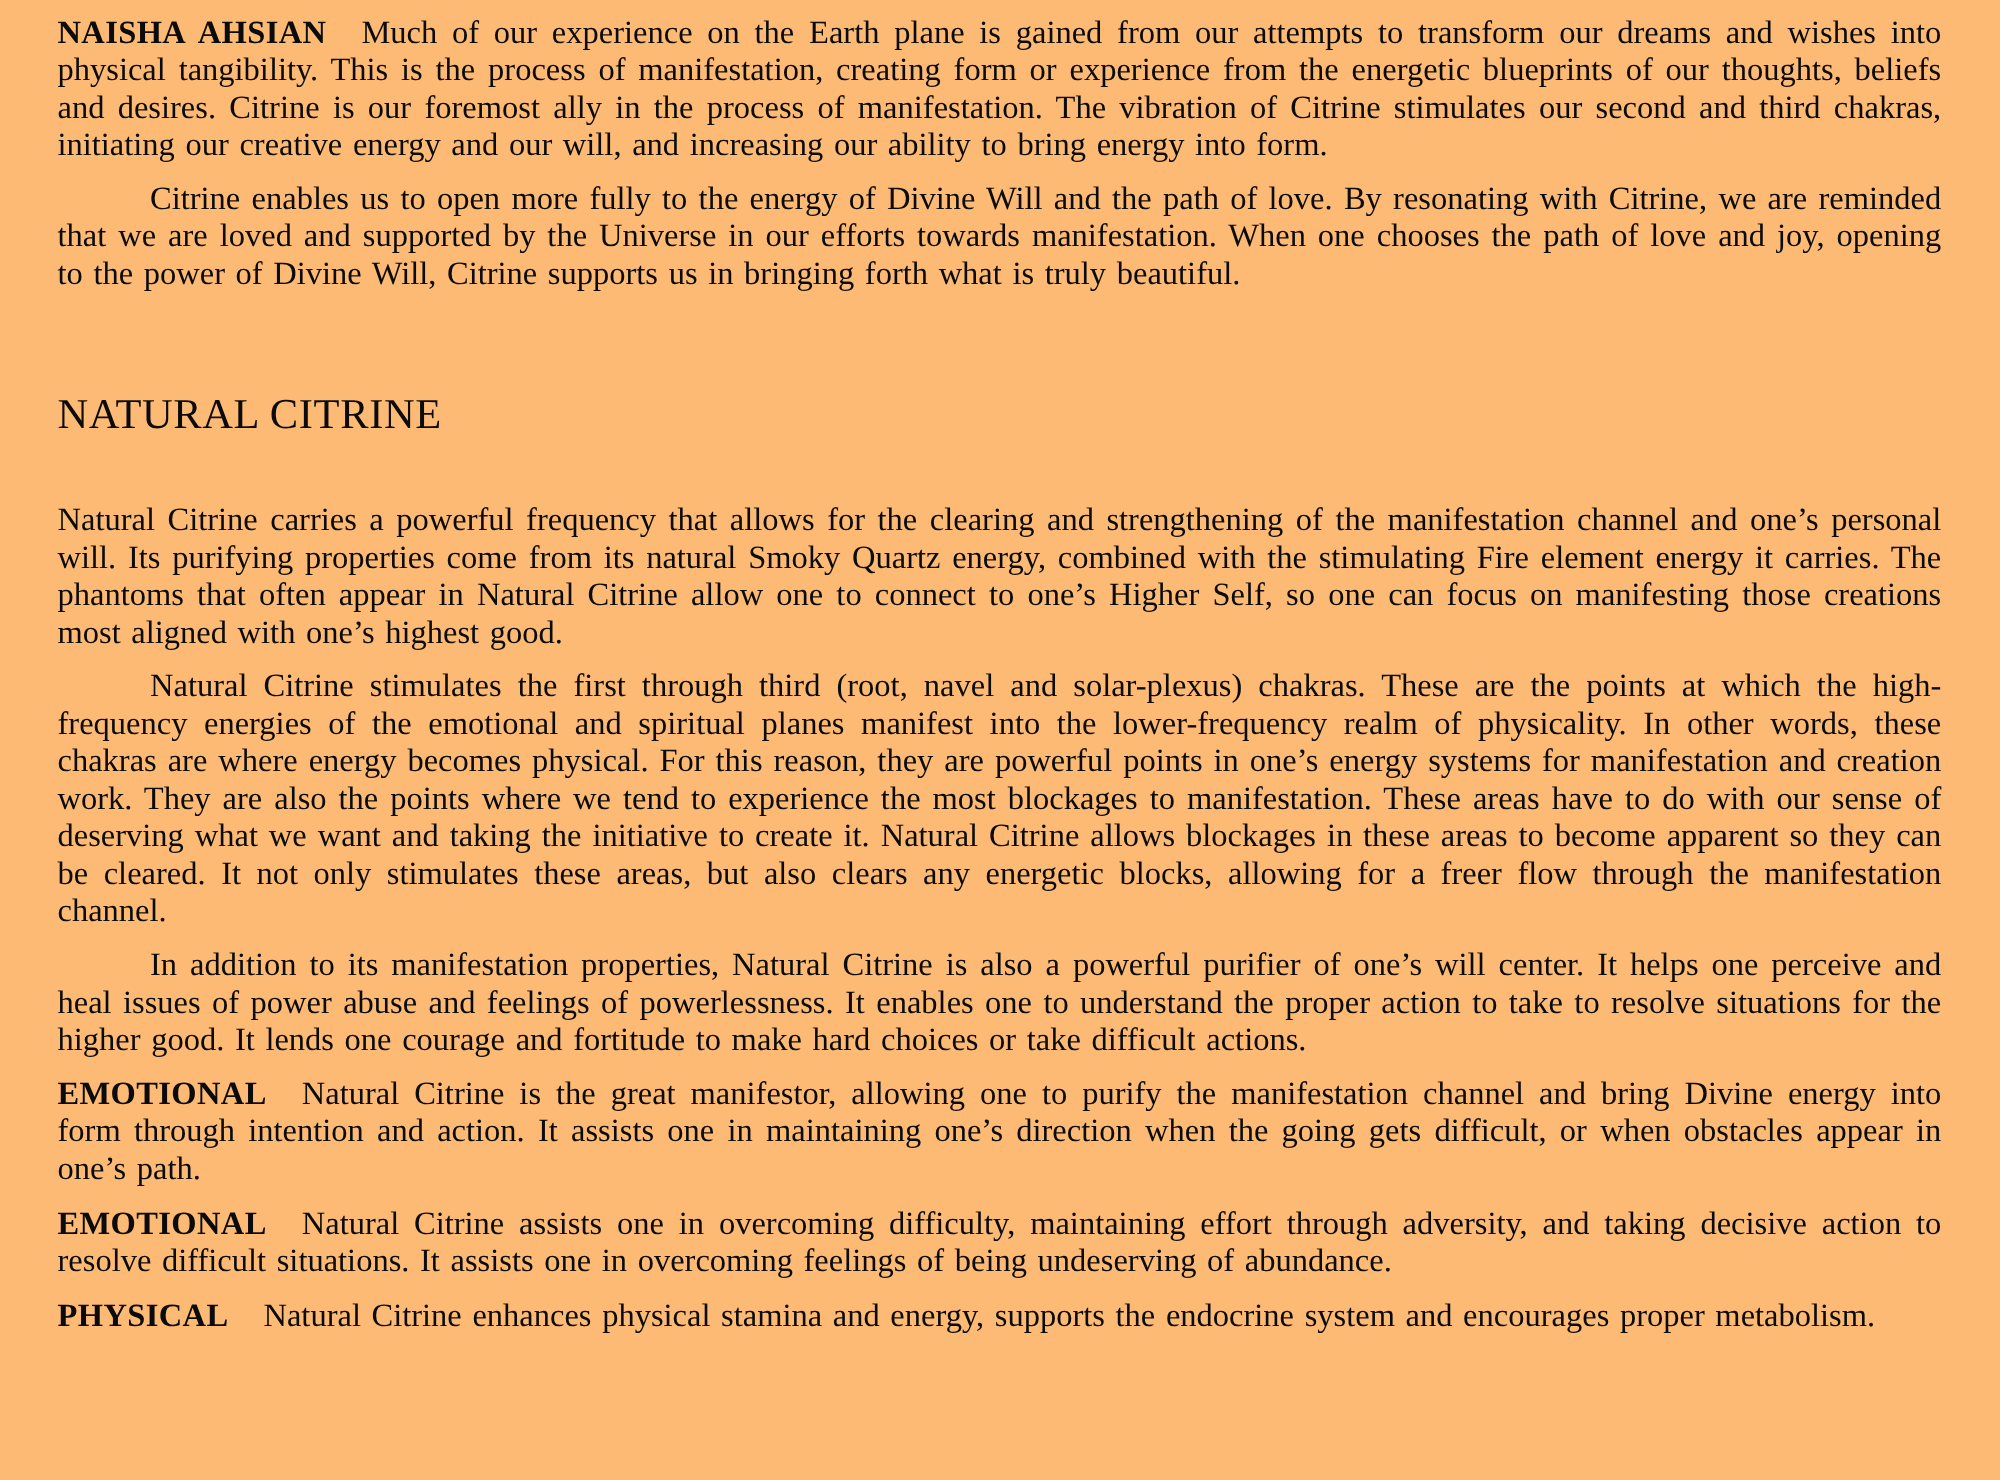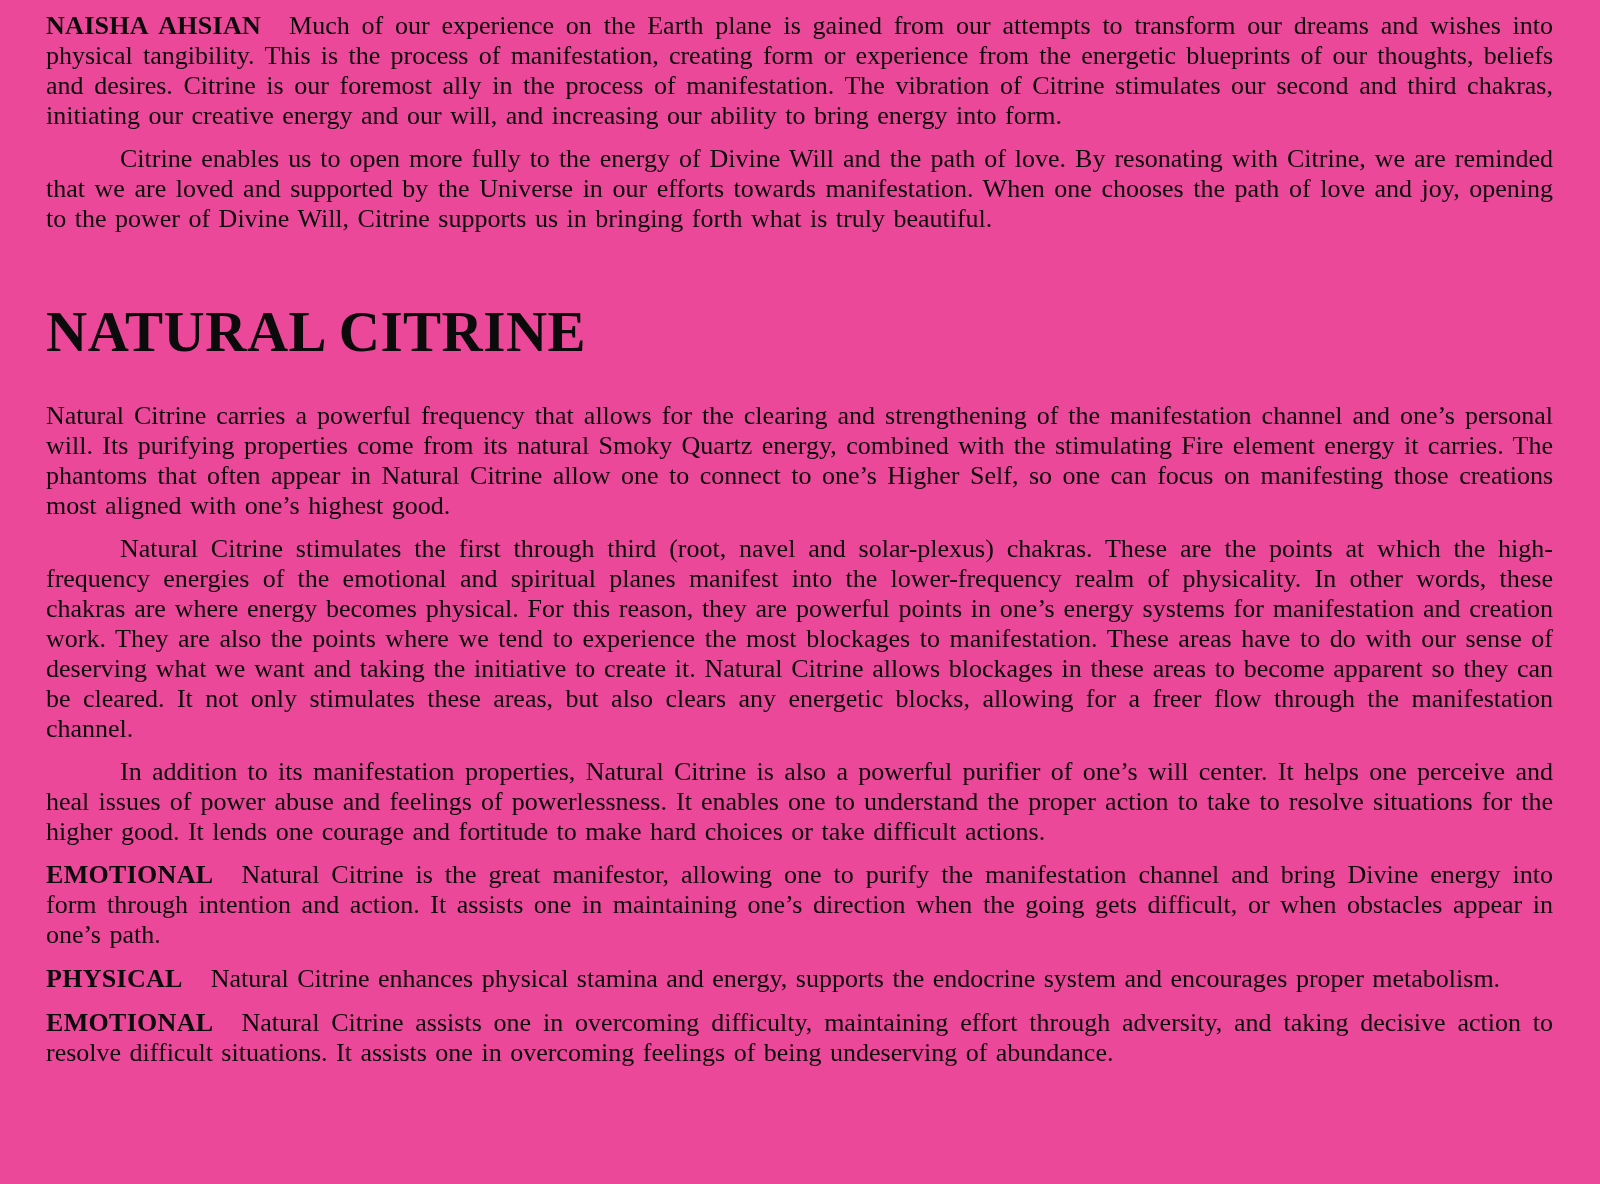--- a/index.html
+++ b/index.html
@@ -11,7 +11,7 @@
     width: 1600px;
     height: 1184px;
     box-sizing: border-box;
-    background: #ec4899;
+    background: #fdba74;
     color: #0b0b0b;
     font-family: "Liberation Serif", "DejaVu Serif", serif;
     padding: 11px 47px 20px 46px;

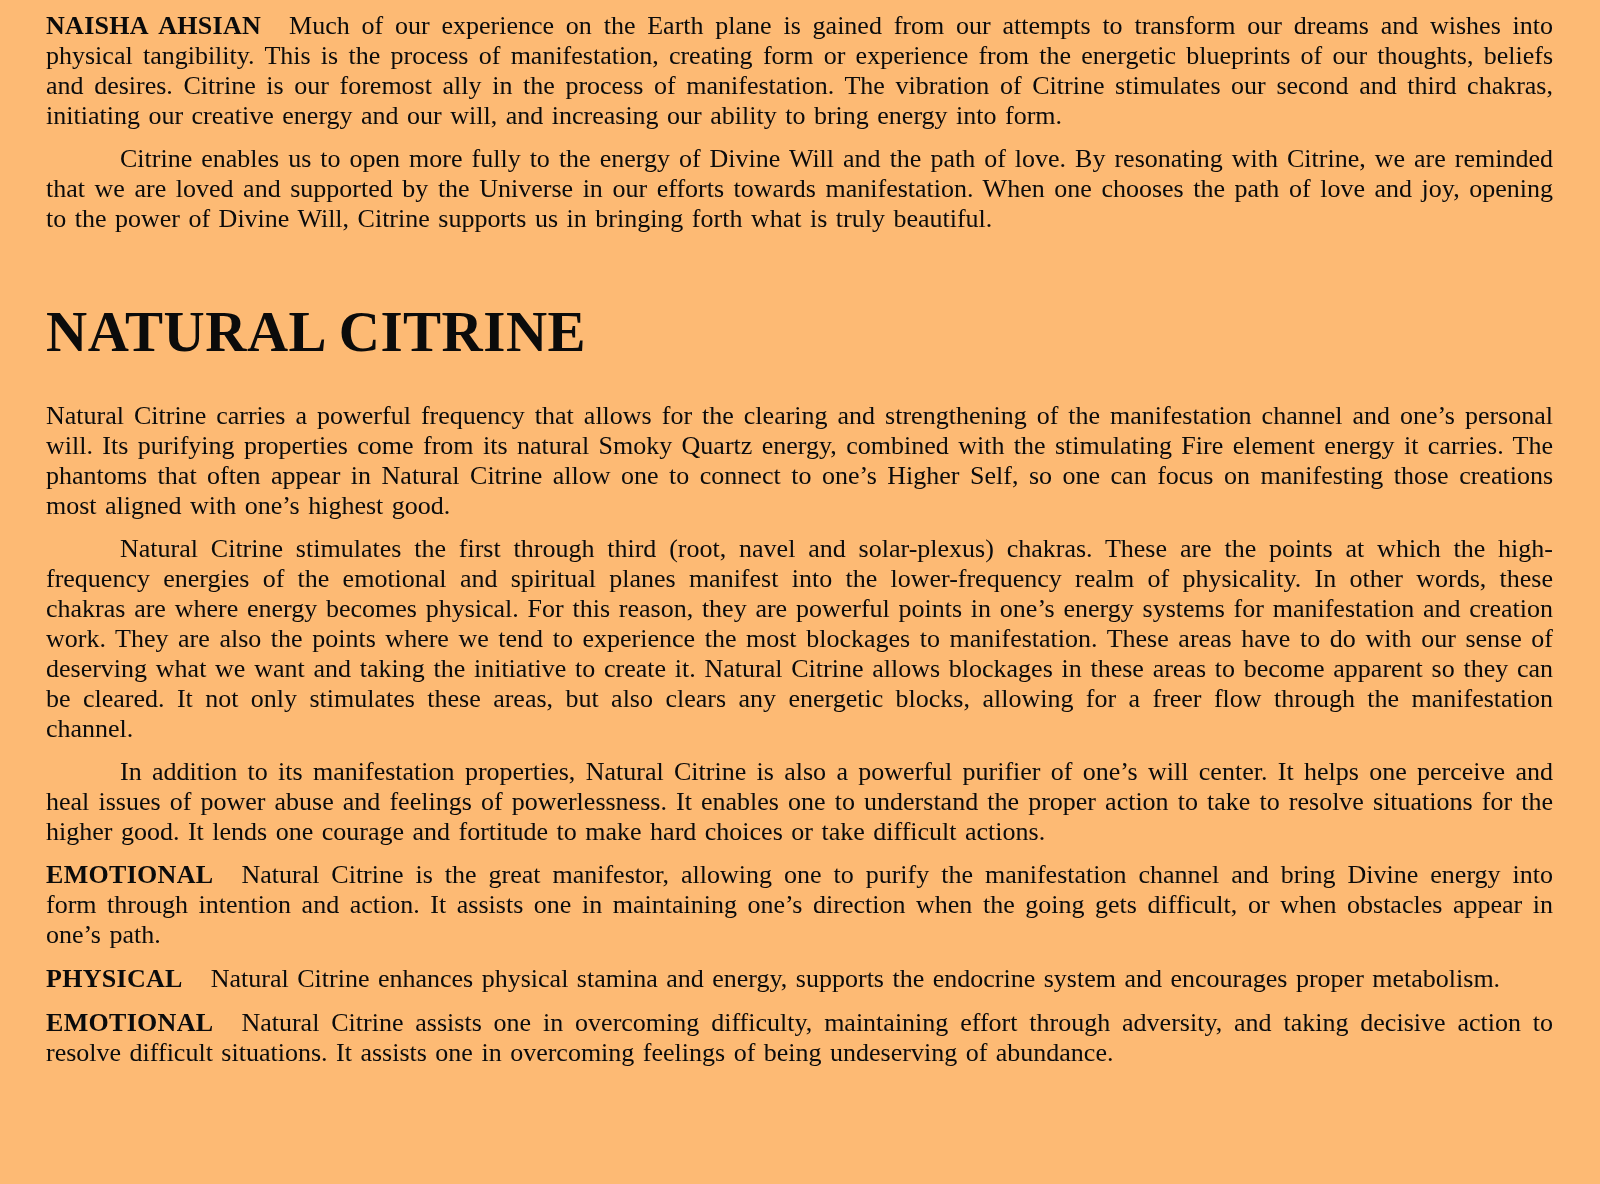--- a/index.html
+++ b/index.html
@@ -33,9 +33,9 @@
     letter-spacing: 0.3px;
   }
   .section-heading {
-    font-size: 57px;
+    font-size: 34px;
     line-height: 44px;
-    font-weight: bold;
+    font-weight: normal;
     letter-spacing: 0.5px;
     margin: 76px 0 47px 0;
   }

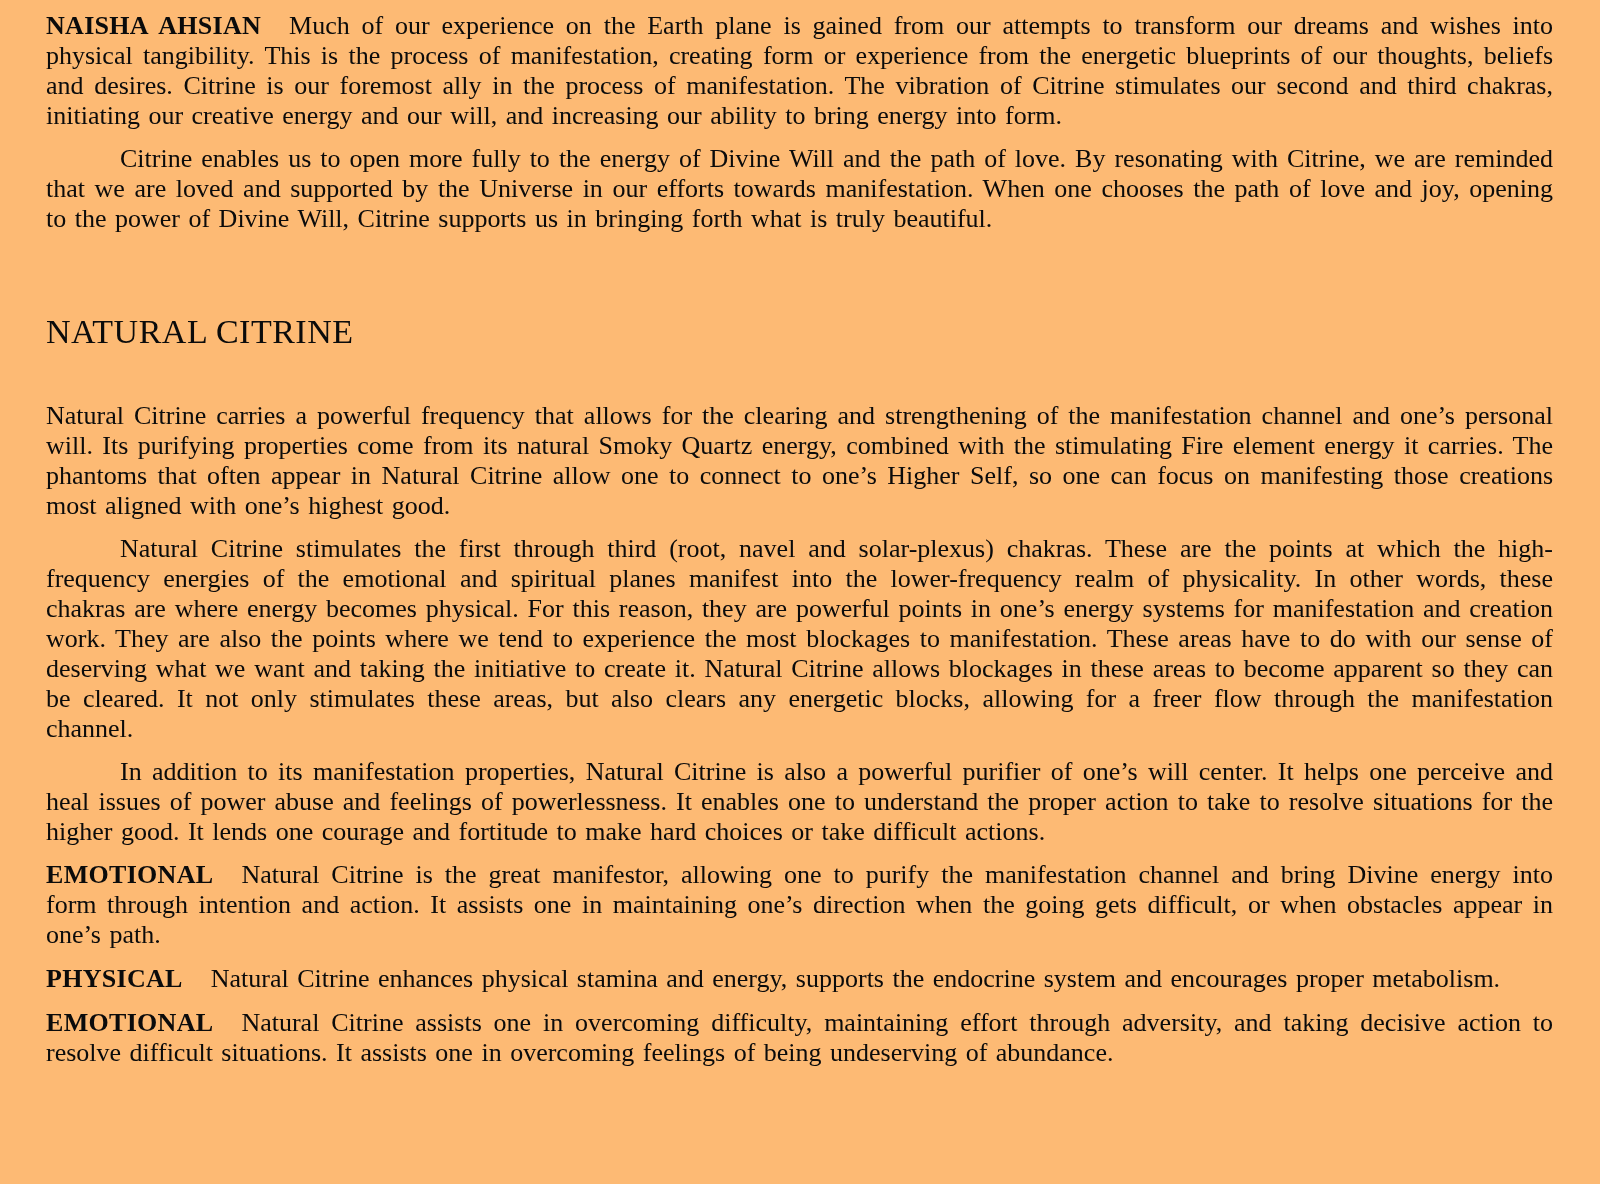--- a/index.html
+++ b/index.html
@@ -65,9 +65,9 @@
 
     <p class="para"><span class="lead">EMOTIONAL</span><span>Natural Citrine is the great manifestor, allowing one to purify the manifestation channel and bring Divine energy into form through intention and action. It assists one in maintaining one’s direction when the going gets difficult, or when obstacles appear in one’s path.</span></p>
 
+    <p class="para"><span class="lead">EMOTIONAL</span><span>Natural Citrine assists one in overcoming difficulty, maintaining effort through adversity, and taking decisive action to resolve difficult situations. It assists one in overcoming feelings of being undeserving of abundance.</span></p>
+
     <p class="para"><span class="lead">PHYSICAL</span><span>Natural Citrine enhances physical stamina and energy, supports the endocrine system and encourages proper metabolism.</span></p>
-
-    <p class="para"><span class="lead">EMOTIONAL</span><span>Natural Citrine assists one in overcoming difficulty, maintaining effort through adversity, and taking decisive action to resolve difficult situations. It assists one in overcoming feelings of being undeserving of abundance.</span></p>
 
   </div>
 

